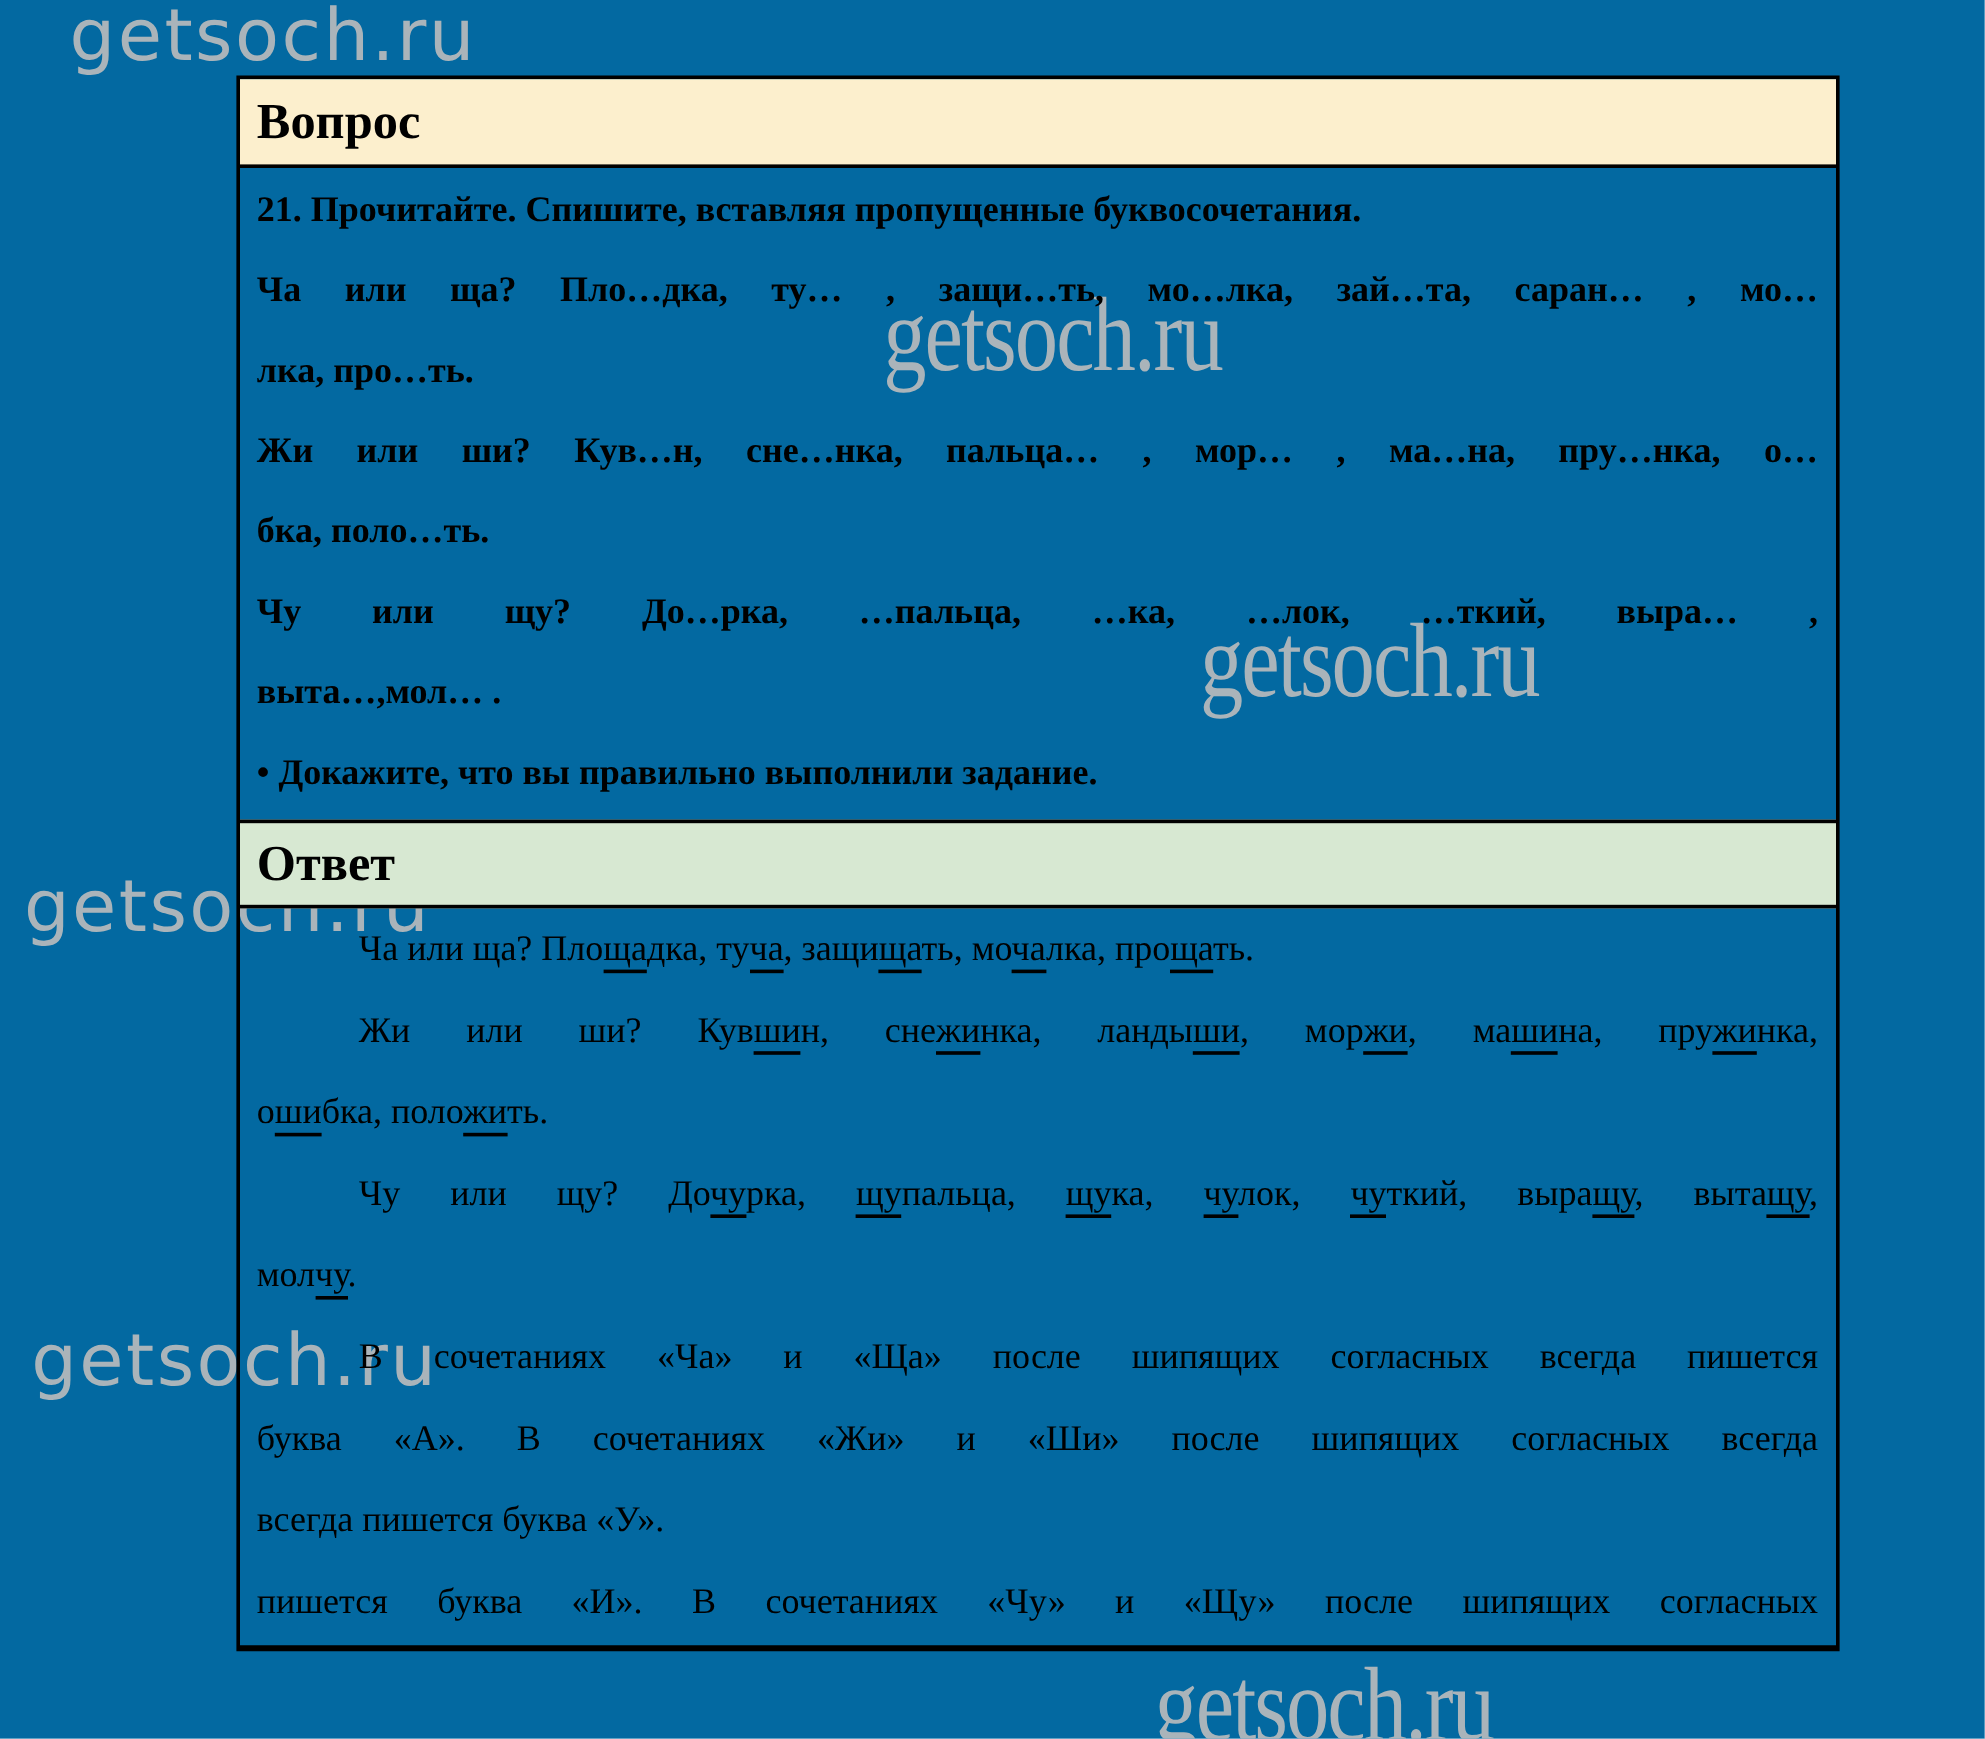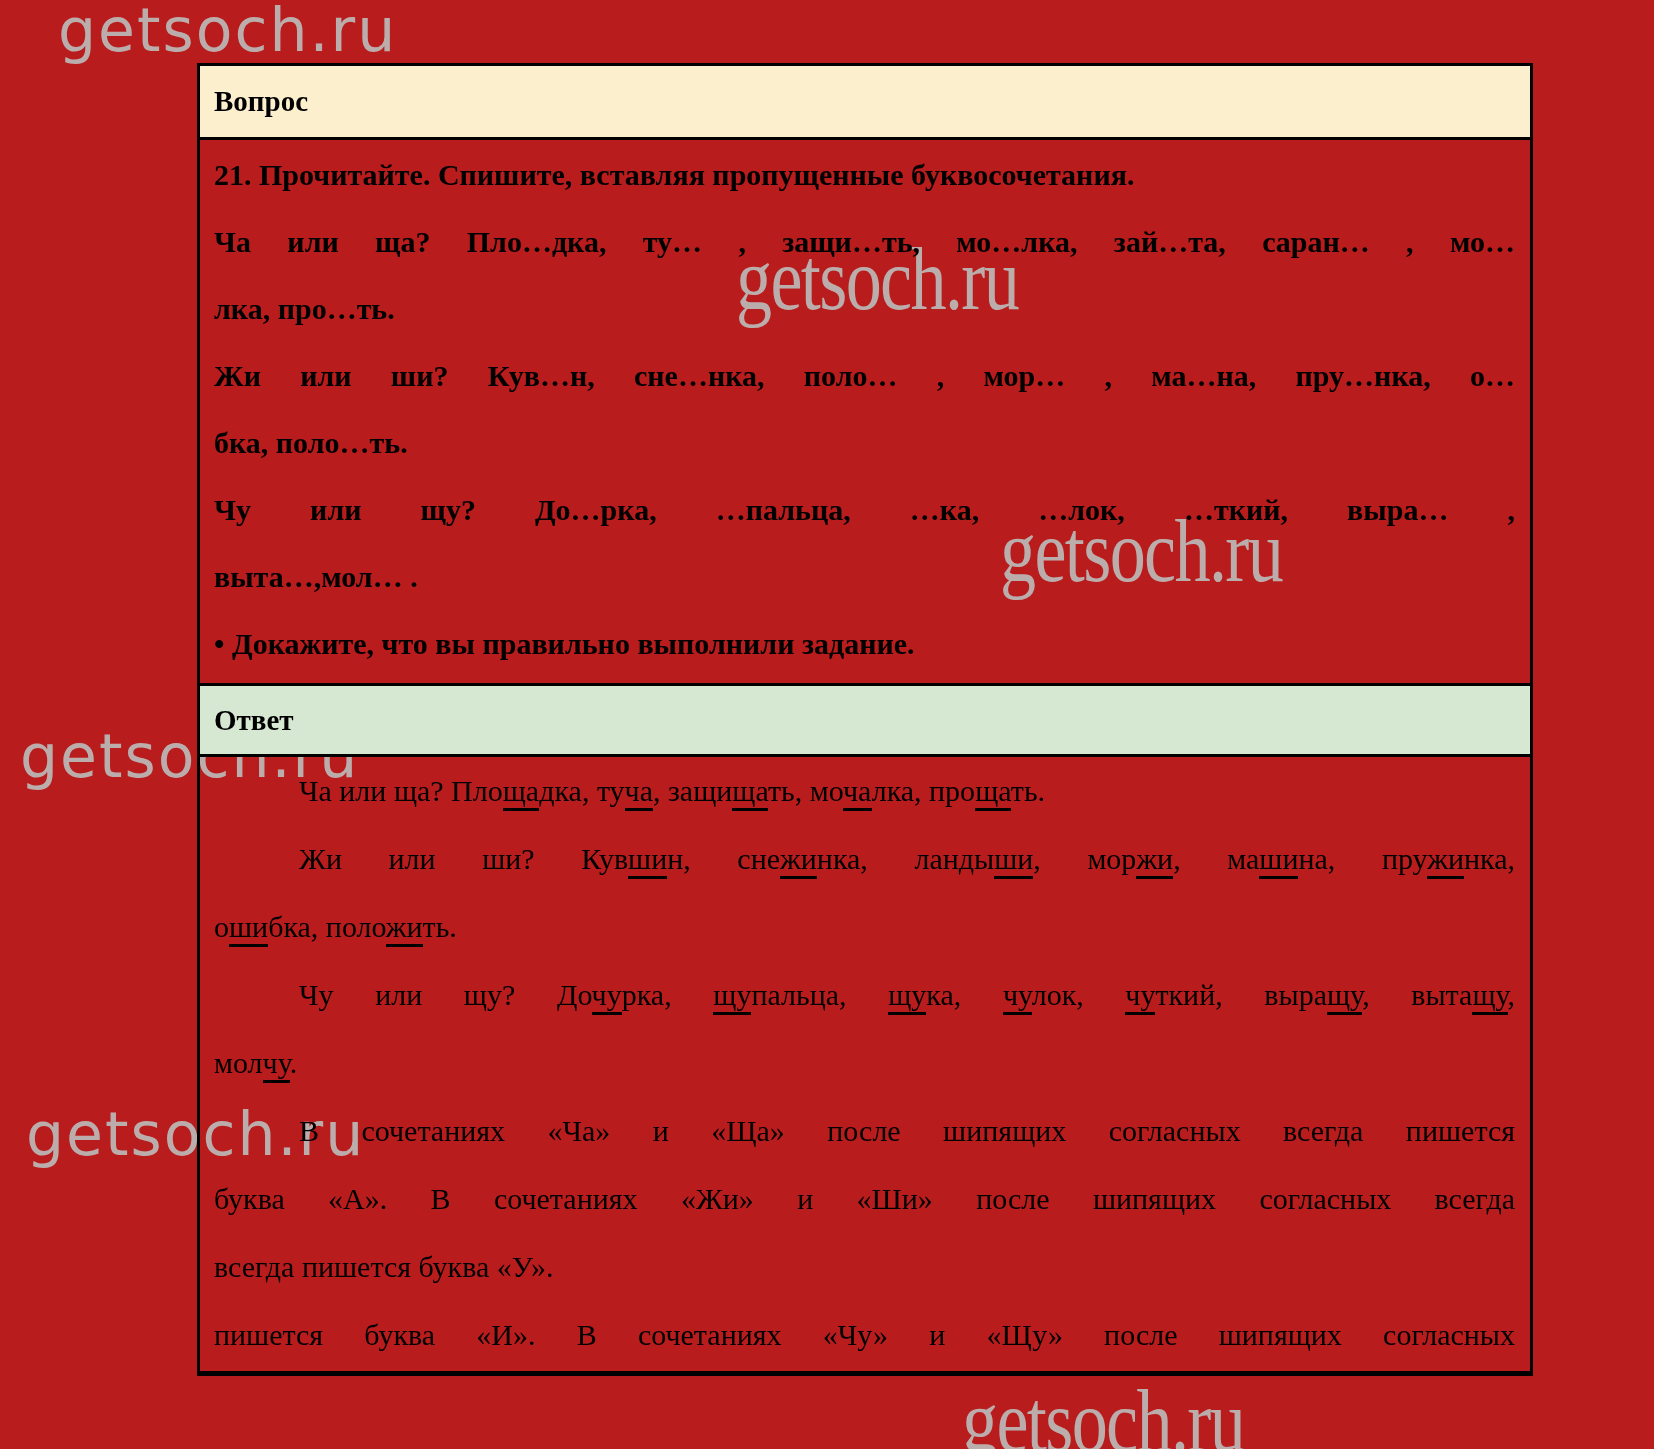--- a/index.html
+++ b/index.html
@@ -5,7 +5,7 @@
   html,body { margin:0; padding:0; background:#ffffff; }
   .page {
     position:relative; width:1654px; height:1449px;
-    background:#b91c1c; overflow:hidden;
+    background:#0369a1; overflow:hidden;
     font-family:"Liberation Serif", serif; color:#000;
   }
   

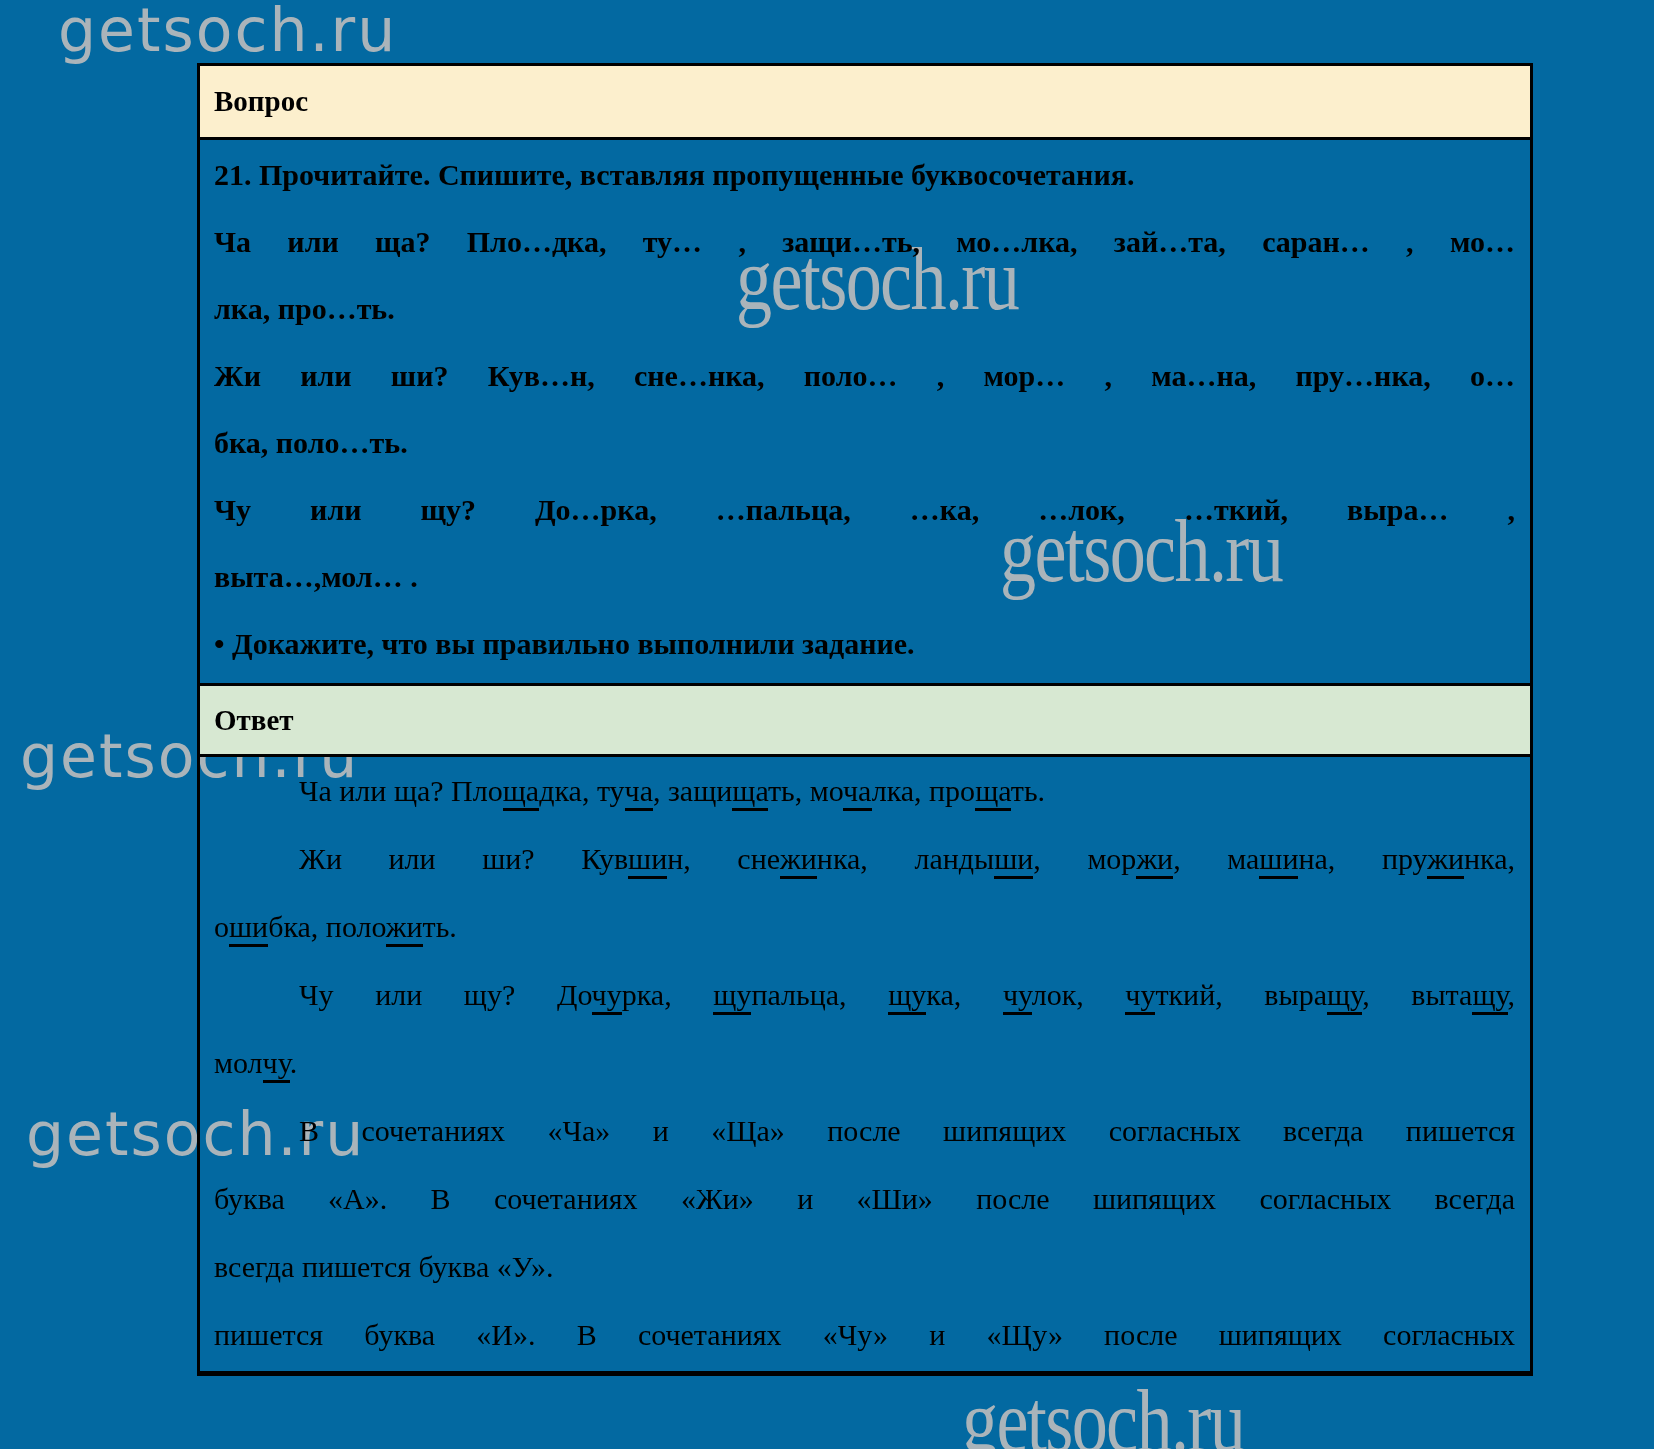--- a/index.html
+++ b/index.html
@@ -24,7 +24,7 @@
   }
   .hdr-row {
     height:74px; display:flex; align-items:center;
-    padding-left:14px; font-weight:bold; font-size:29px;
+    padding-left:14px; font-weight:bold; font-size:42px;
     border-bottom:3px solid #000; box-sizing:border-box;
   }
   .answer-hdr { border-top:3px solid #000; }

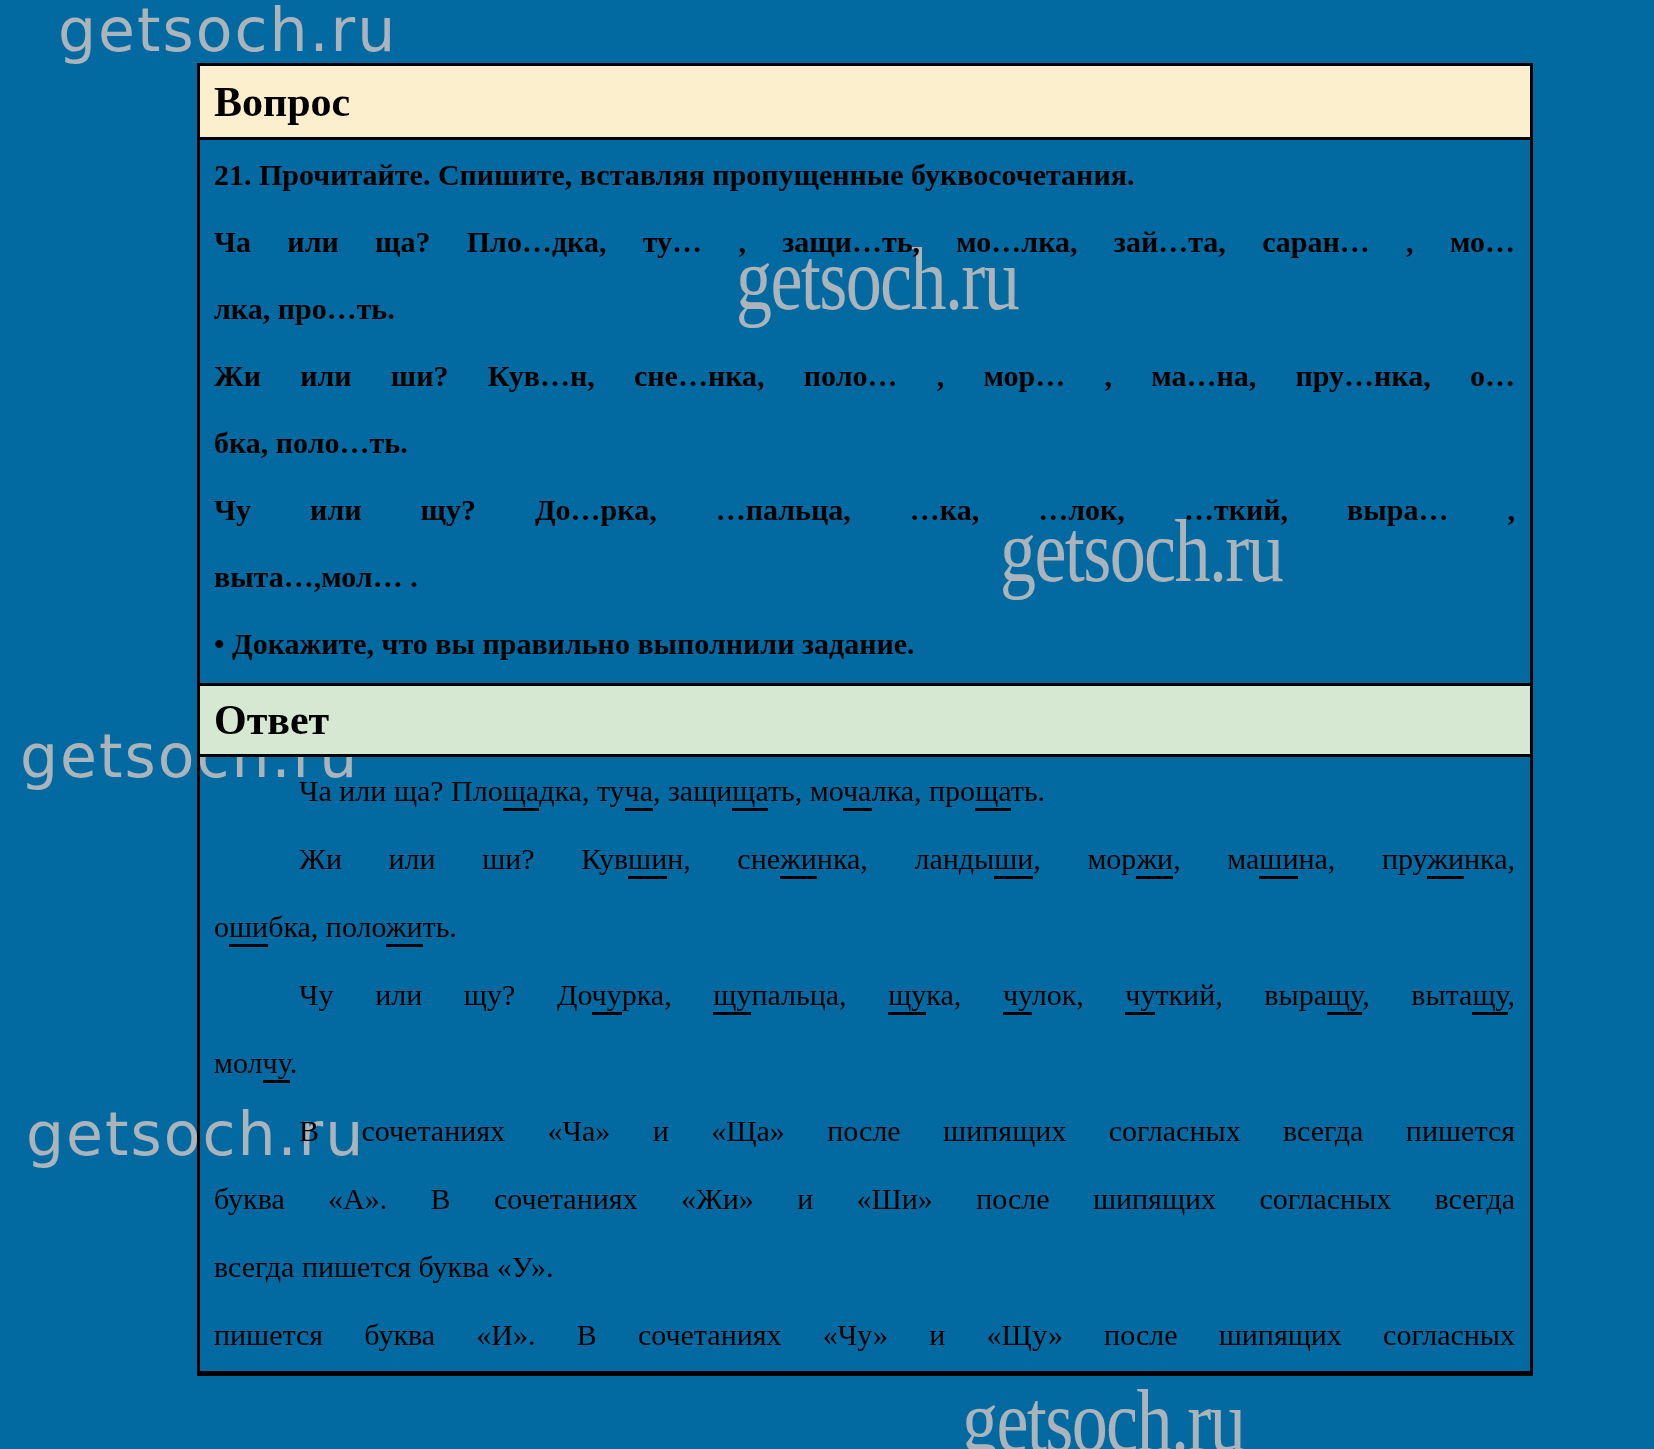--- a/index.html
+++ b/index.html
@@ -62,7 +62,7 @@
       <div class="qline">21. Прочитайте. Спишите, вставляя пропущенные буквосочетания.</div>
       <div class="qline stretch">Ча или ща? Пло…дка, ту… , защи…ть, мо…лка, зай…та, саран… , мо…</div>
       <div class="qline">лка, про…ть.</div>
-      <div class="qline stretch">Жи или ши? Кув…н, сне…нка, поло… , мор… , ма…на, пру…нка, о…</div>
+      <div class="qline stretch">Жи или ши? Кув…н, сне…нка, пальца… , мор… , ма…на, пру…нка, о…</div>
       <div class="qline">бка, поло…ть.</div>
       <div class="qline stretch">Чу или щу? До…рка, …пальца, …ка, …лок, …ткий, выра… ,</div>
       <div class="qline">выта…,мол… .</div>

